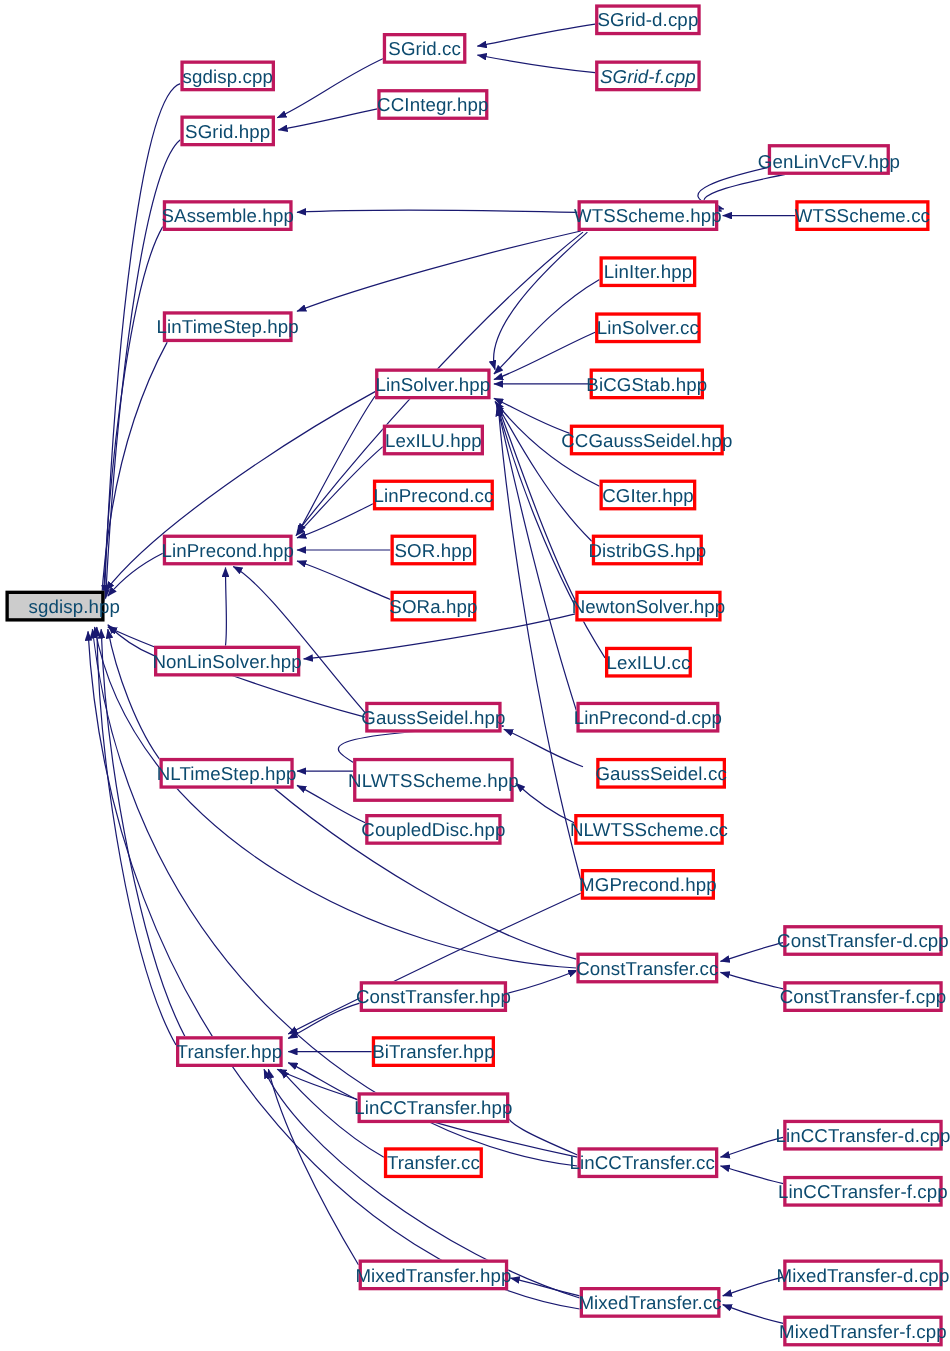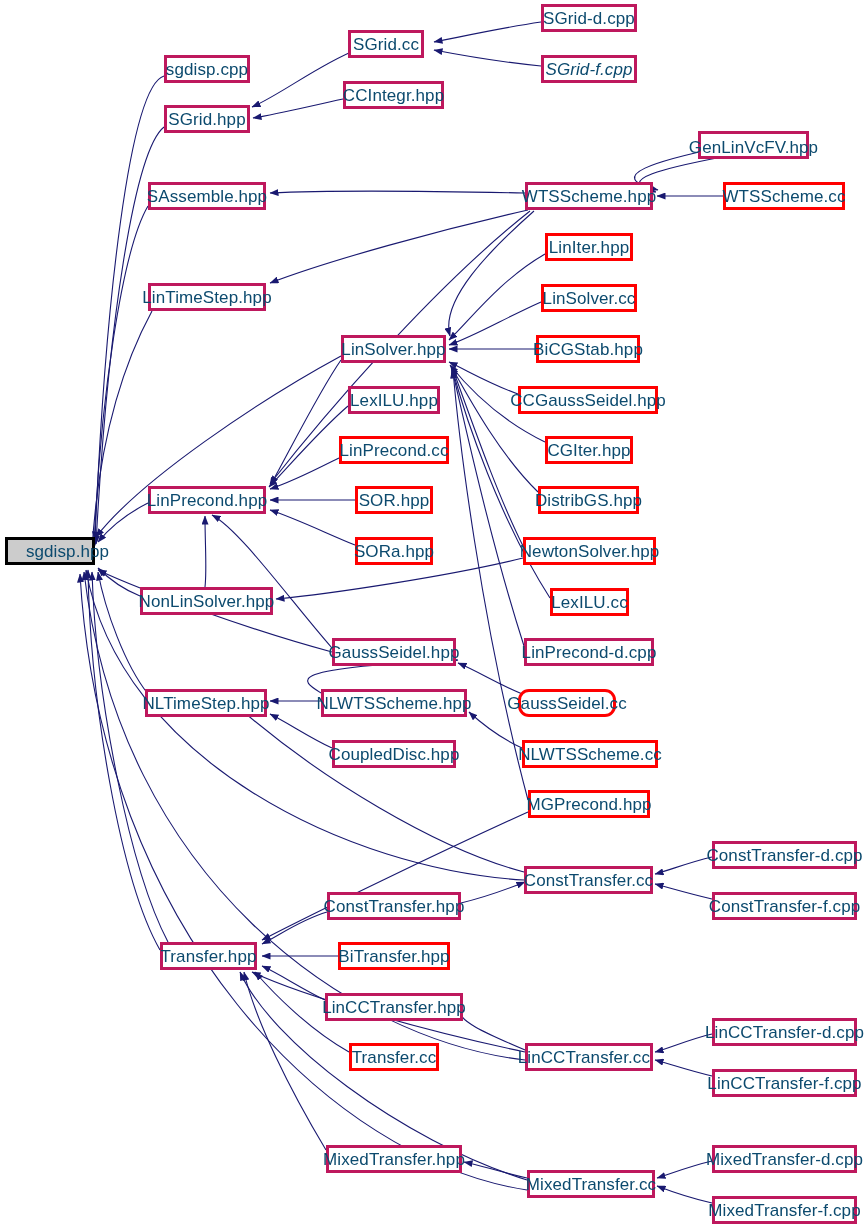--- a/index.html
+++ b/index.html
@@ -220,7 +220,7 @@
       <div class="node" style="left: 145px; top: 689px; width: 122px; height: 28px;">
         <span>NLTimeStep.hpp</span>
       </div>
-      <div class="node" style="left: 321px; top: 689px; width: 146px; height: 28px;">
+      <div class="node" style="left: 321px; top: 689px; width: 146px; height: 40px;">
         <span>NLWTSScheme.hpp</span>
       </div>
       <div class="node red" style="left: 518px; top: 689px; width: 98px; height: 28px; border-radius: 11px;">

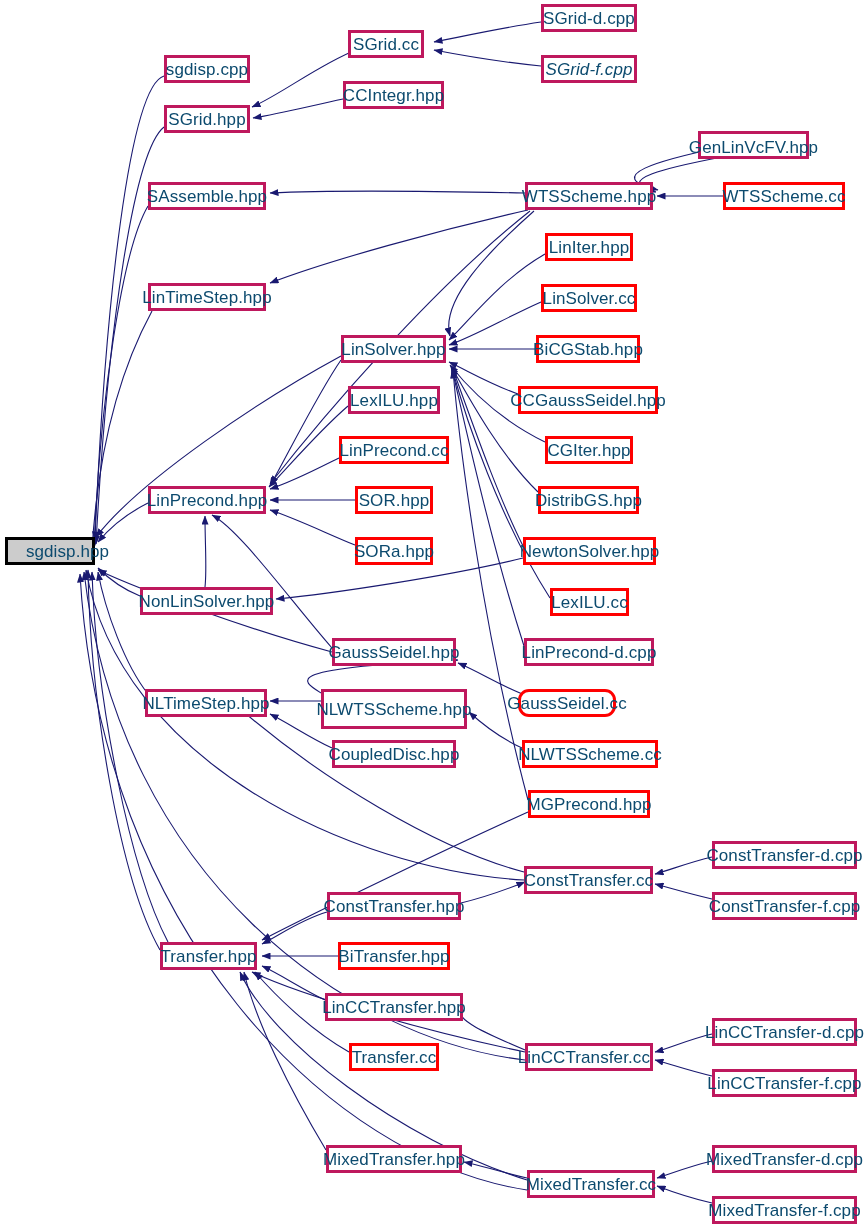--- a/index.html
+++ b/index.html
@@ -223,7 +223,7 @@
       <div class="node" style="left: 321px; top: 689px; width: 146px; height: 40px;">
         <span>NLWTSScheme.hpp</span>
       </div>
-      <div class="node red" style="left: 518px; top: 689px; width: 98px; height: 28px; border-radius: 11px;">
+      <div class="node red" style="left: 542px; top: 689px; width: 118px; height: 28px;">
         <span>GaussSeidel.cc</span>
       </div>
       <div class="node" style="left: 332px; top: 740px; width: 124px; height: 28px;">

